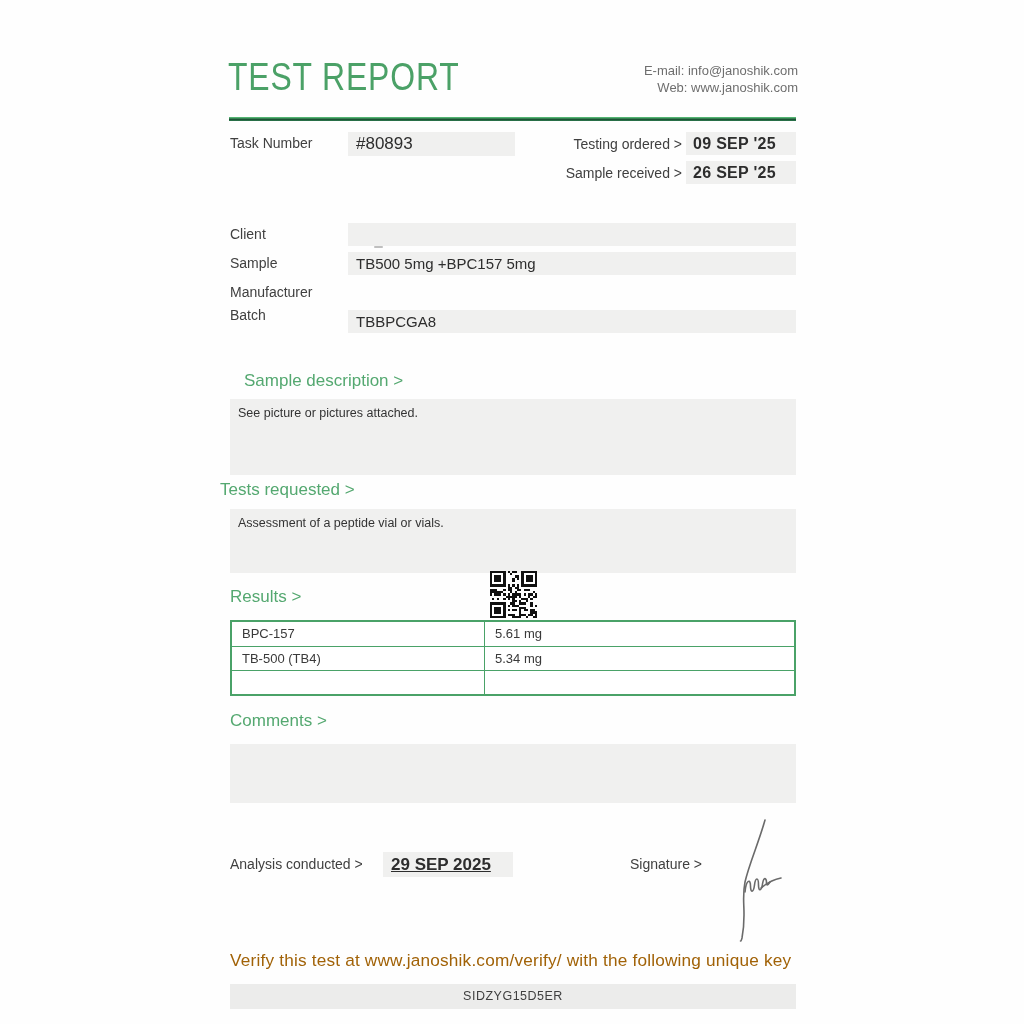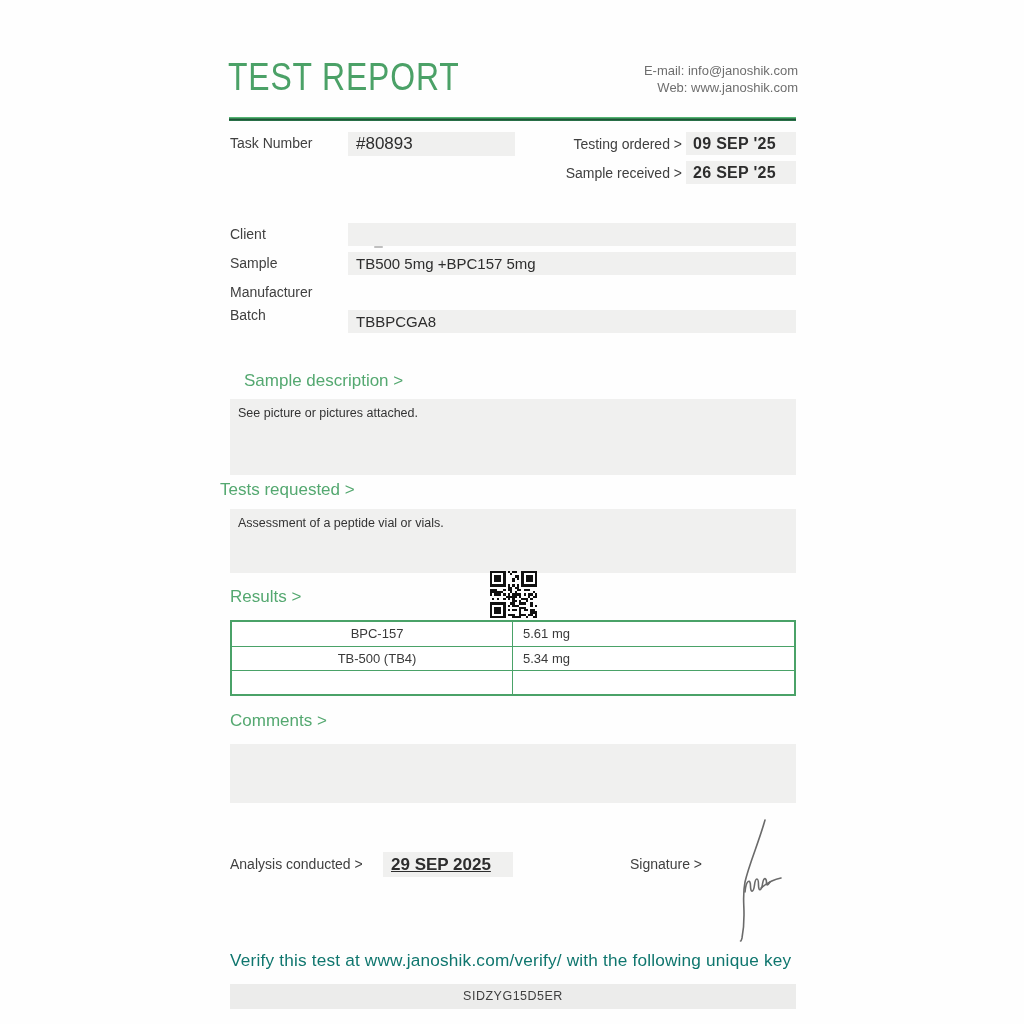--- a/index.html
+++ b/index.html
@@ -46,7 +46,7 @@
   .rrow { display:flex; height:24px; border-top:1.5px solid #4aa268; }
   .rrow:first-child { border-top:none; }
   .rcell { font-size:13px; color:#3a3a3a; line-height:23px; padding-left:10px; white-space:nowrap; }
-  .rc-name { width:281px; border-right:1.5px solid #4aa268;text-align:center; }
+  .rc-name { width:253px; border-right:1.5px solid #4aa268; }
   .rc-val { flex:1; }
 
   .qr { position:absolute; left:490px; top:571px; width:47px; height:47px; }

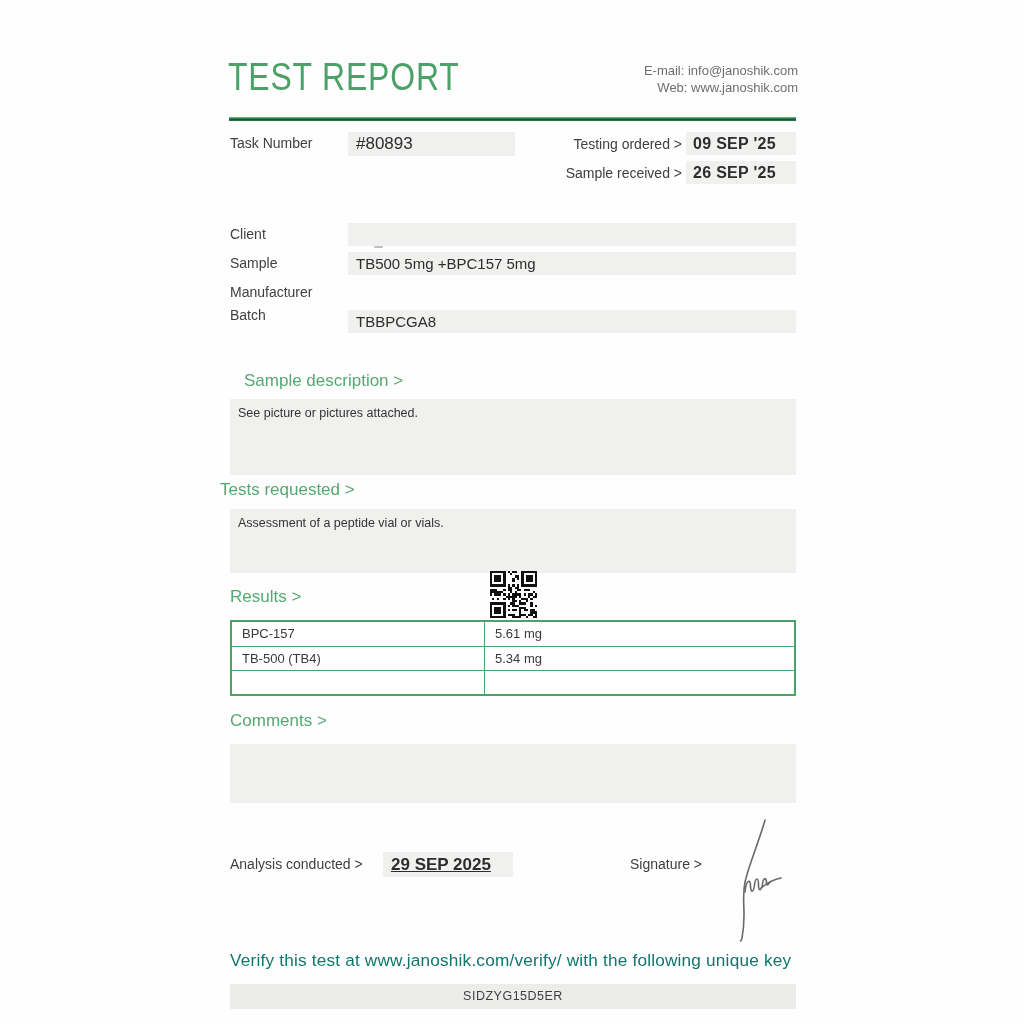--- a/index.html
+++ b/index.html
@@ -54,7 +54,7 @@
   
   .sig { position:absolute; left:712px; top:816px; }
   .verify { position:absolute; left:230px; top:950px; width:567px; font-size:17.2px;
-            color:#0f766e; white-space:nowrap; letter-spacing:.2px; }
+            color:#a16207; white-space:nowrap; letter-spacing:.2px; }
   .keybox { position:absolute; left:230px; top:984px; width:566px; height:25px; background:#ececeb;
             text-align:center; line-height:25px; font-size:12.5px; color:#3f3f3f;
             font-weight:500; letter-spacing:.5px; }

